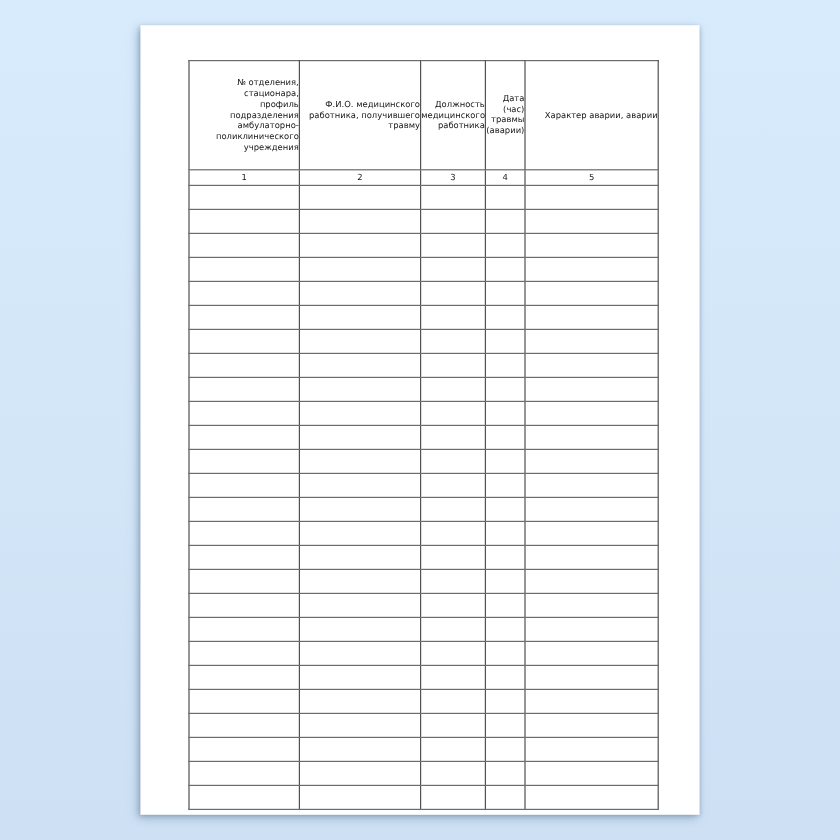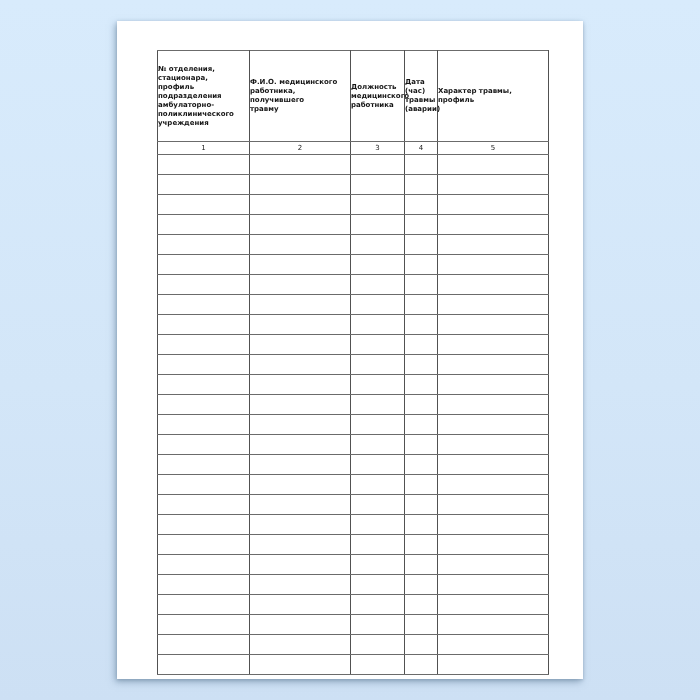--- a/index.html
+++ b/index.html
@@ -46,11 +46,11 @@
   }
   th.col-header {
     height: 90px;
-    font-weight: bold;
+    font-weight: normal;
     font-size: 7px;
     line-height: 9px;
     color: #161616;
-    text-align: left;
+    text-align: right;
     vertical-align: middle;
     white-space: pre-line;
     padding: 2px 1px;

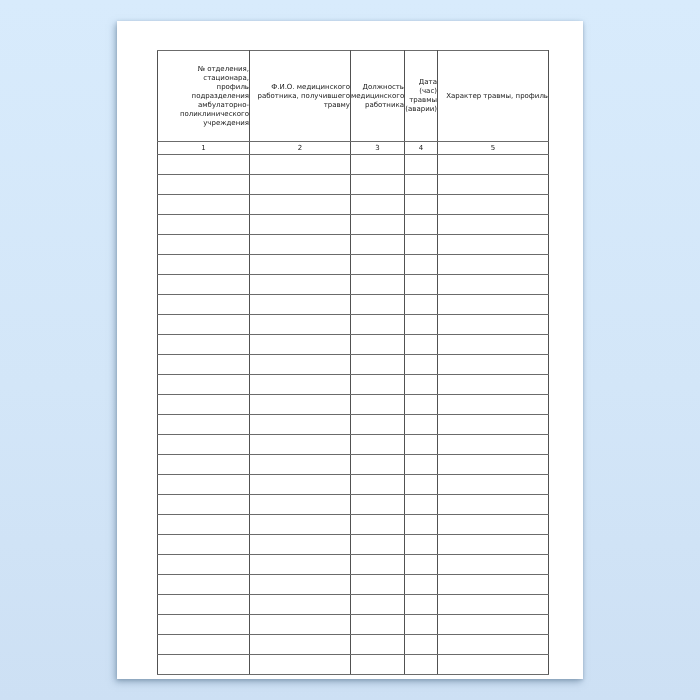--- a/index.html
+++ b/index.html
@@ -102,7 +102,7 @@
 (час)
 травмы
 (аварии)</th>
-          <th class="col-header">Характер травмы, профиль</th>
+          <th class="col-header">Характер аварии, аварии</th>
         </tr>
         <tr>
           <td class="col-number">1</td>

